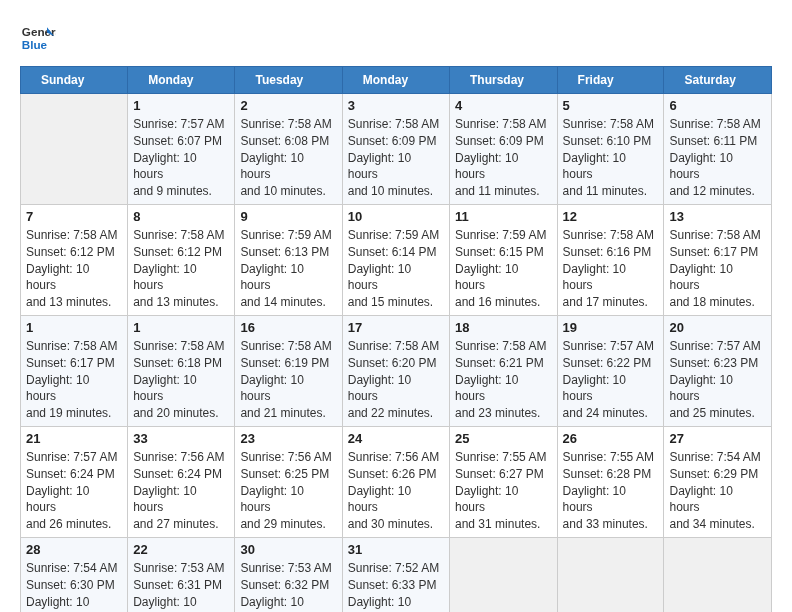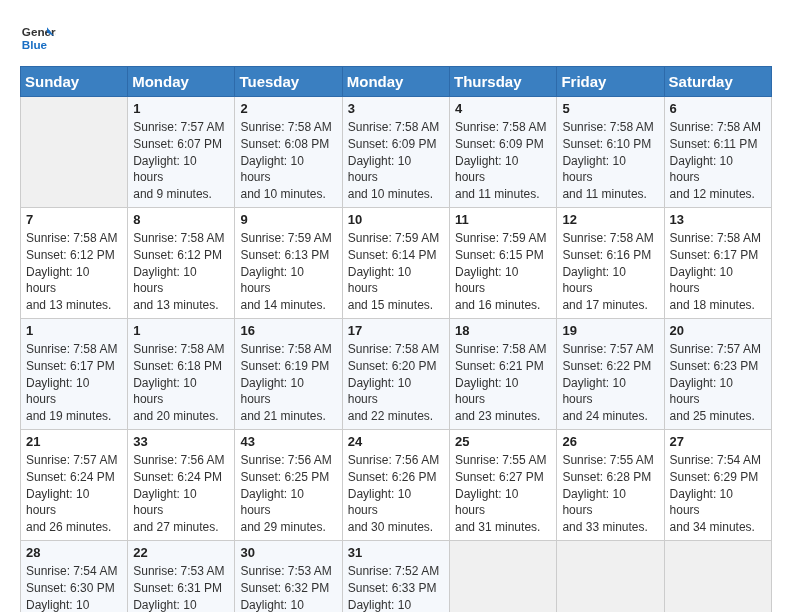--- a/index.html
+++ b/index.html
@@ -45,9 +45,9 @@
     thead th {
       background-color: #3a7fc1;
       color: #fff;
-      padding: 6px 4px;
+      padding: 6px 20px;
       text-align: left;
-      font-size: 15px;
+      font-size: 12px;
       font-weight: bold;
       border: 1px solid #2d6aaa;
     }

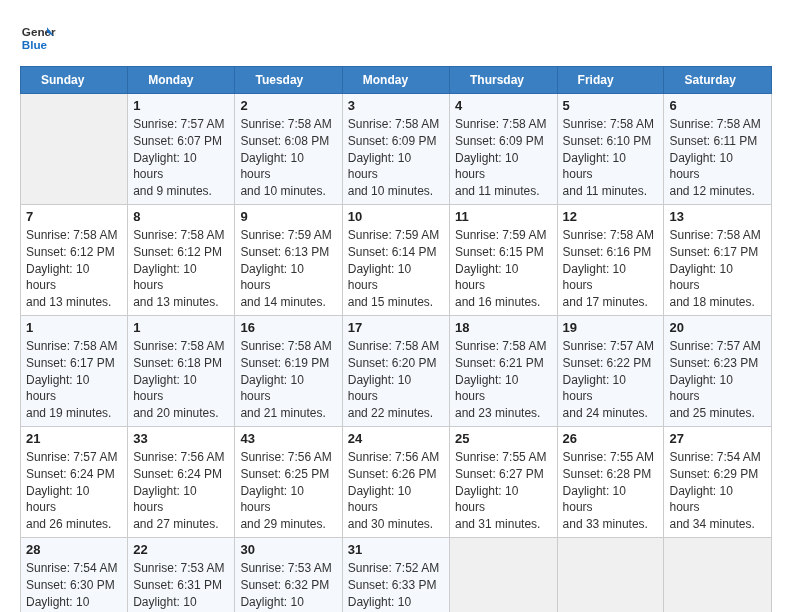--- a/index.html
+++ b/index.html
@@ -274,7 +274,7 @@
 and 27 minutes.</div>
         </td>
         <td>
-          <div class="day-number">43</div>
+          <div class="day-number">23</div>
           <div class="day-info" style="white-space: pre-line;">Sunrise: 7:56 AM
 Sunset: 6:25 PM
 Daylight: 10 hours

